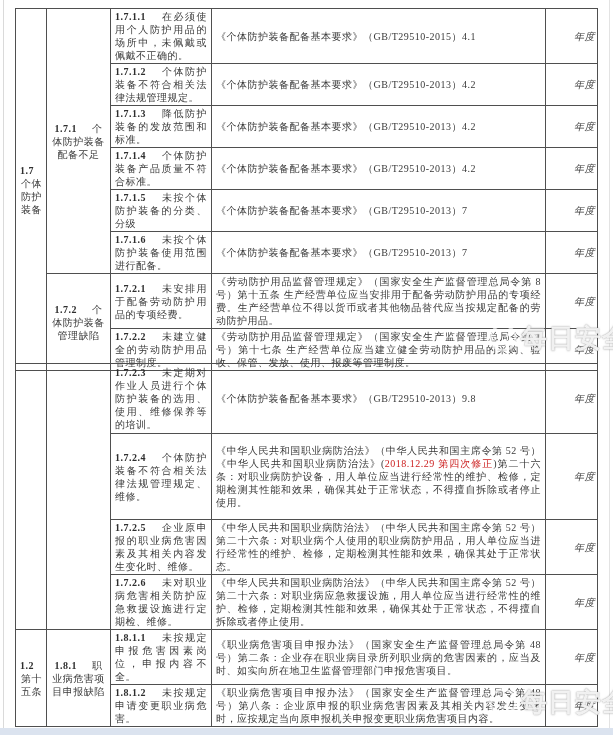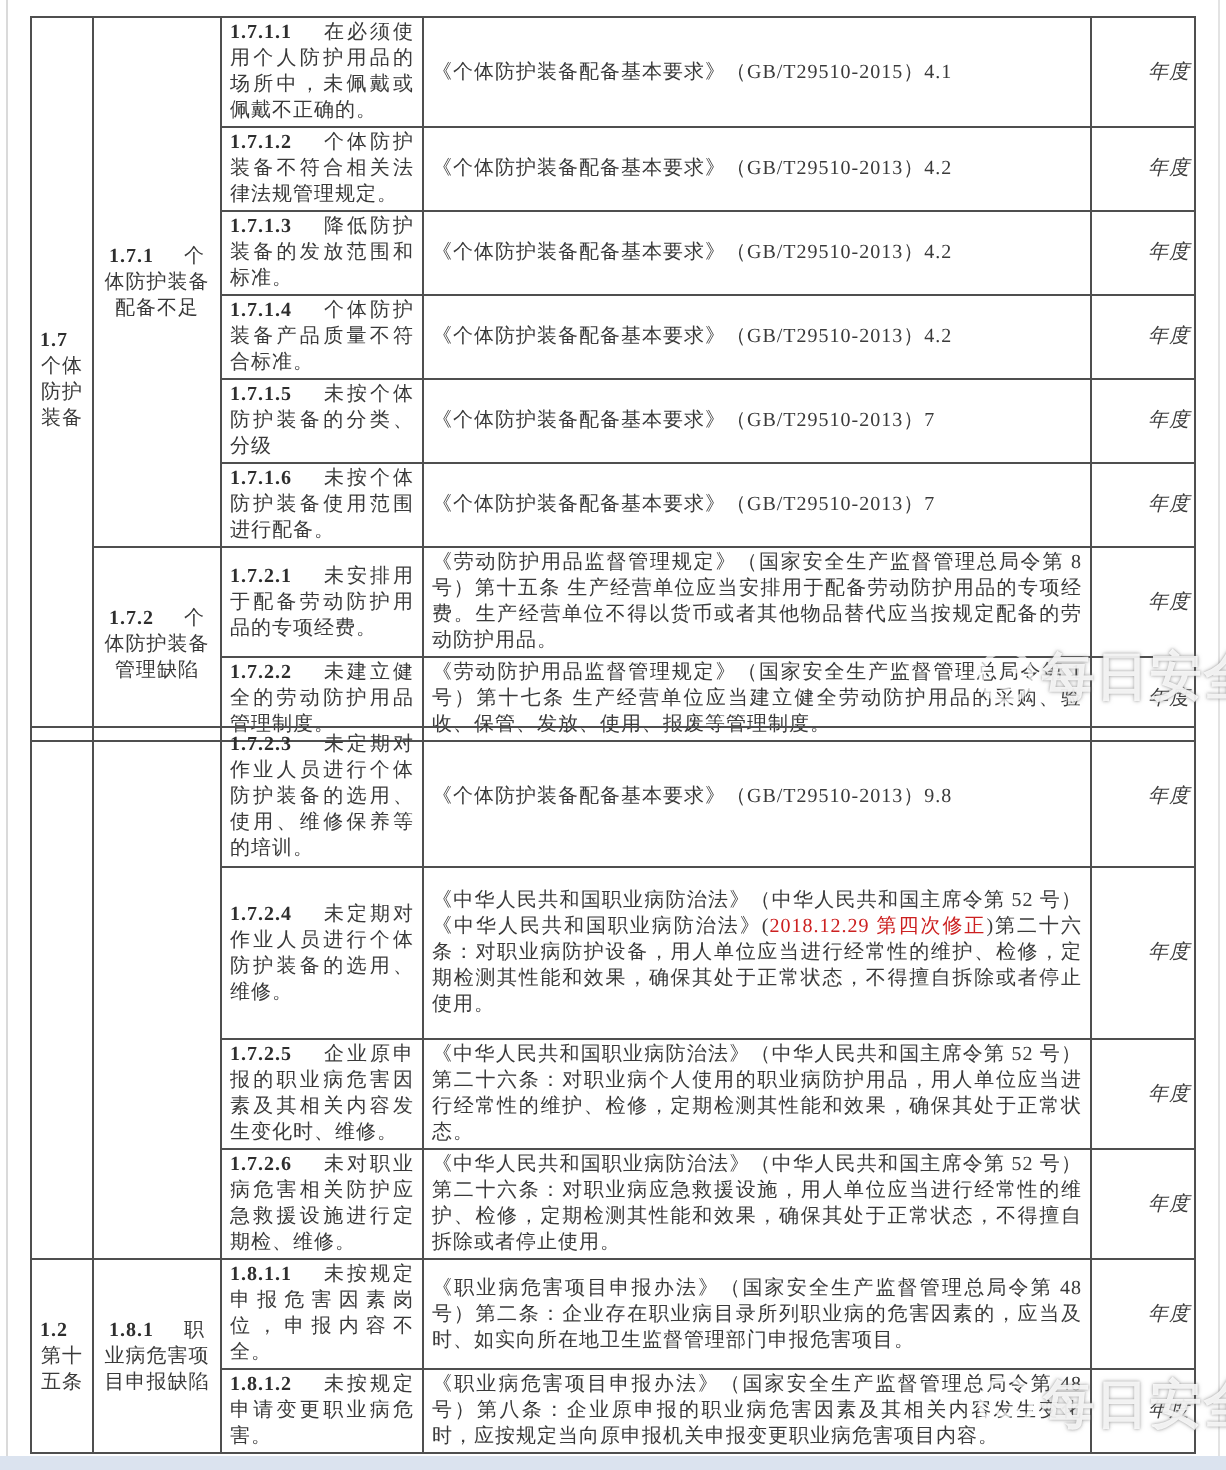--- a/index.html
+++ b/index.html
@@ -43,7 +43,7 @@
     padding: 1px 4px;
     overflow: hidden;
   }
-  td.cat { text-align: center; padding: 1px 4px; }
+  td.cat { text-align: right; padding: 1px 4px; }
   td.grp { text-align: center; padding: 1px 4px; }
   td.item { text-align: justify; }
   td.basis { text-align: justify; }

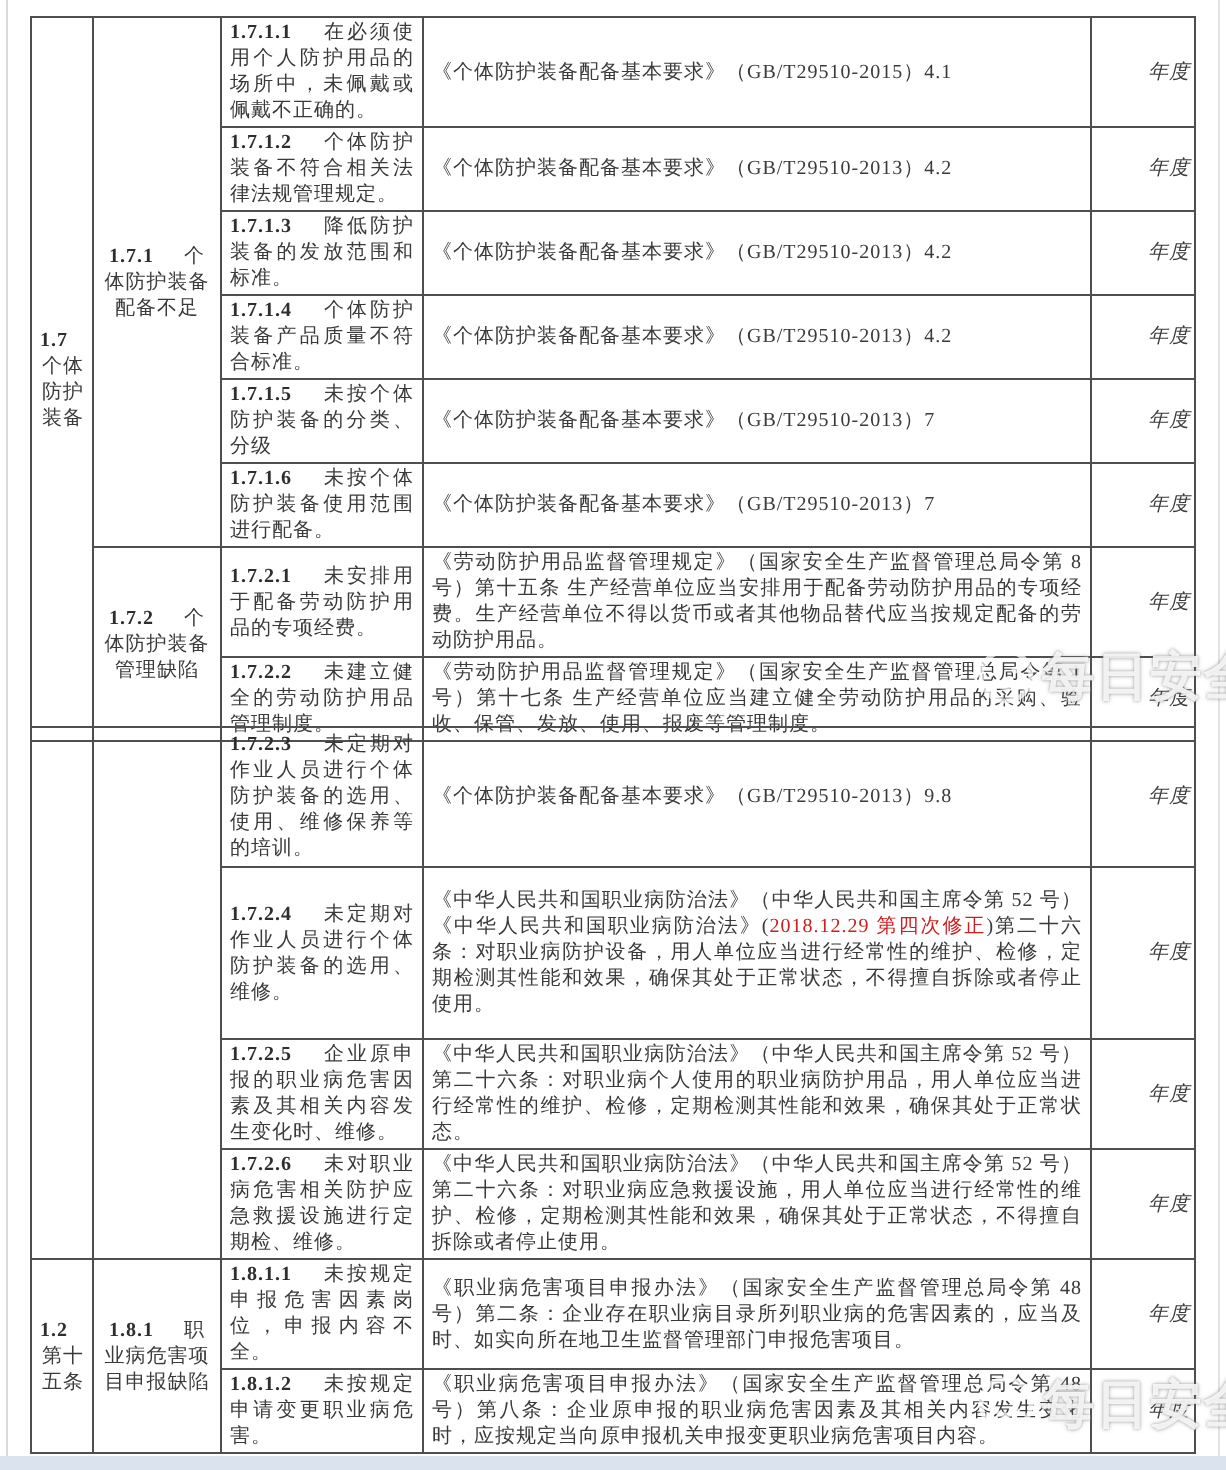--- a/index.html
+++ b/index.html
@@ -150,7 +150,7 @@
       <td class="freq">年度</td>
     </tr>
     <tr style="height:86px">
-      <td class="item"><b class="code">1.7.2.4</b><span>未定期对作业人员进行个体防护装备的选用、维修。</span></td>
+      <td class="item"><b class="code">1.7.2.4</b><span>个体防护装备不符合相关法律法规管理规定、维修。</span></td>
       <td class="basis"><span>《中华人民共和国职业病防治法》（中华人民共和国主席令第 52 号）《中华人民共和国职业病防治法》(</span><span class="red">2018.12.29 第四次修正</span><span>)第二十六条：对职业病防护设备，用人单位应当进行经常性的维护、检修，定期检测其性能和效果，确保其处于正常状态，不得擅自拆除或者停止使用。</span></td>
       <td class="freq">年度</td>
     </tr>

